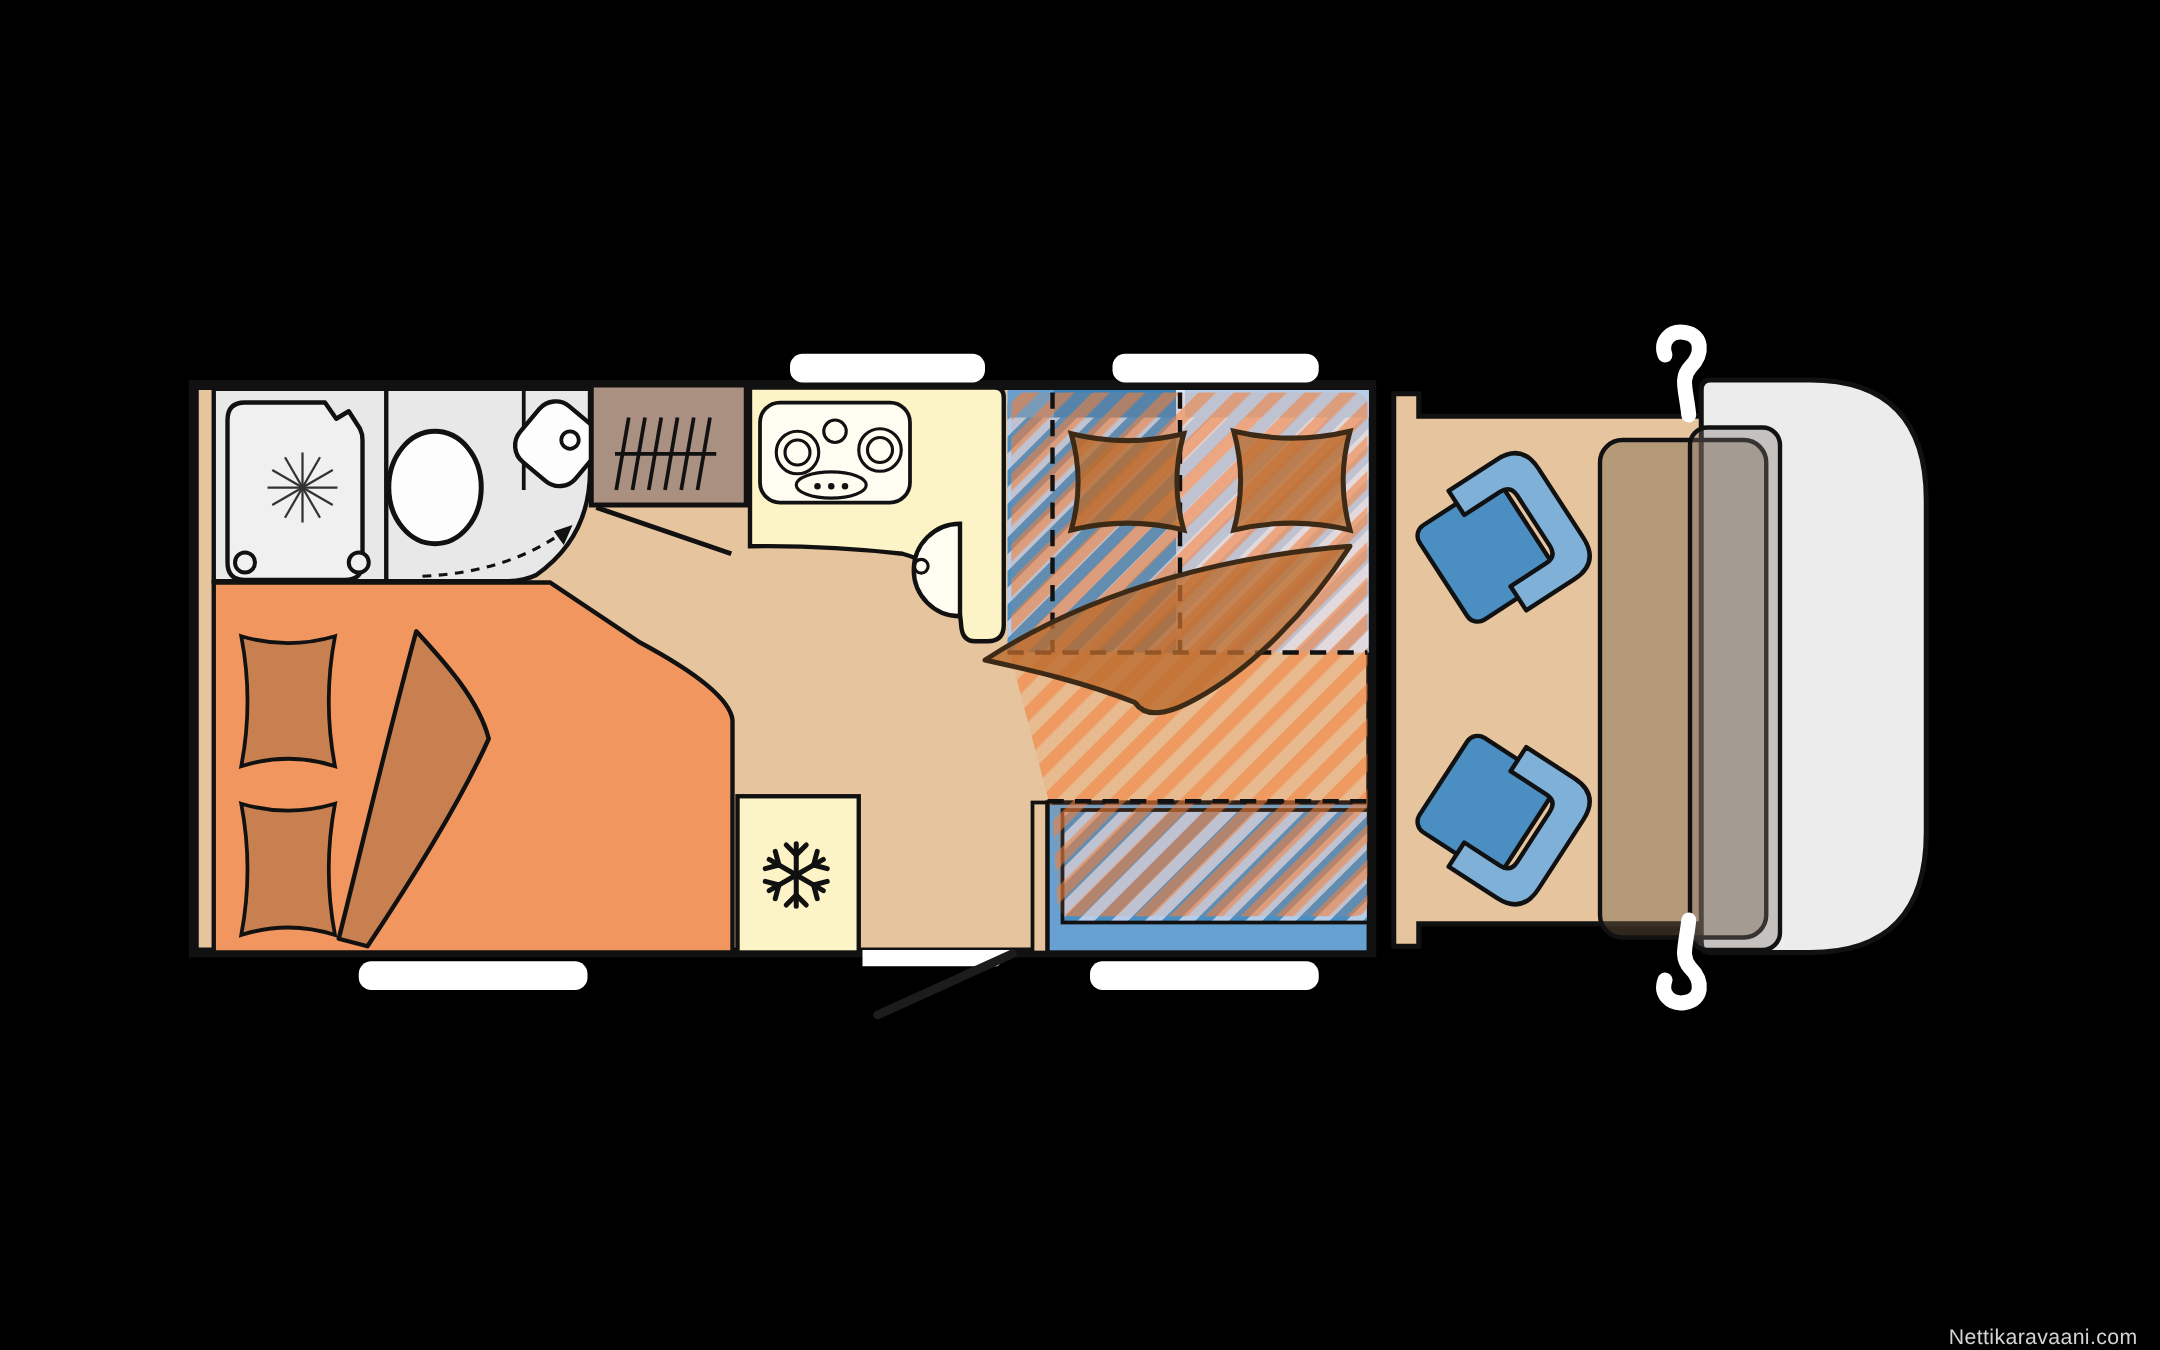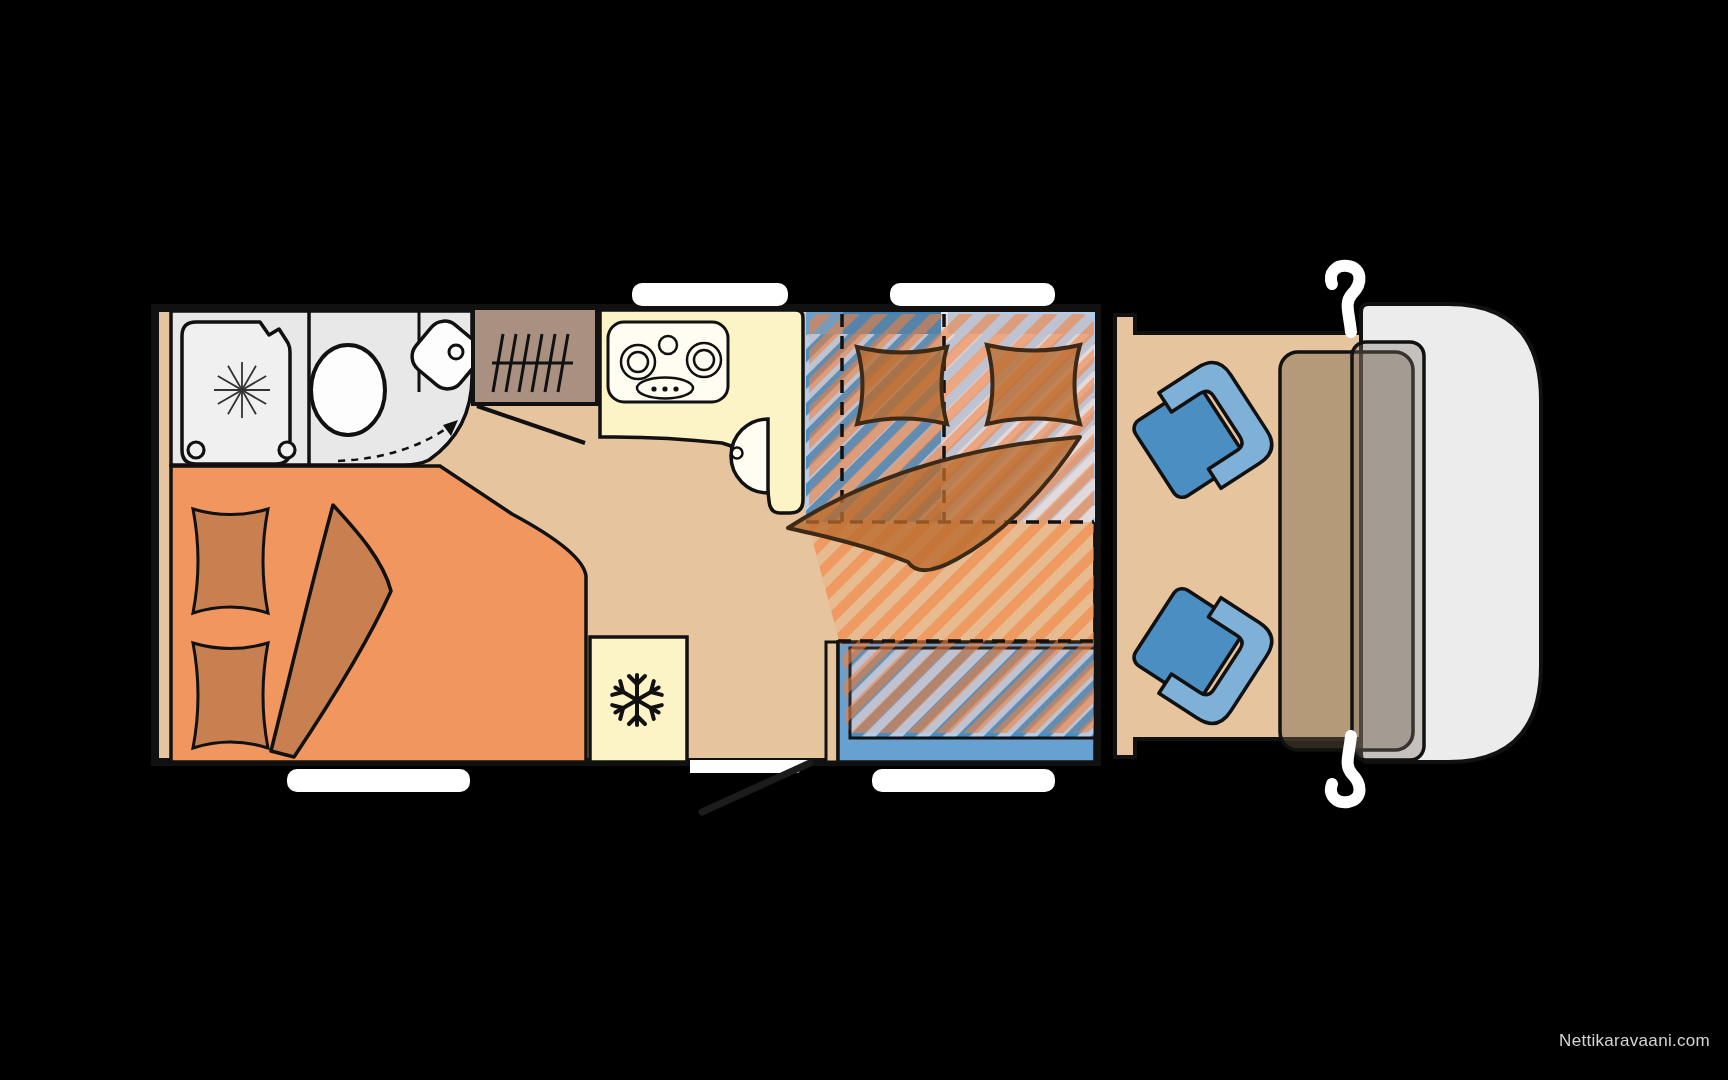--- a/index.html
+++ b/index.html
@@ -6,7 +6,7 @@
   body{width:1728px;height:1080px;position:relative;overflow:hidden;
        font-family:"Liberation Sans",sans-serif;}
   svg{position:absolute;left:0;top:0;}
-  .watermark{position:absolute;right:18px;bottom:29px;font-size:17px;
+  .watermark{position:absolute;right:18px;bottom:0;font-size:17px;
              letter-spacing:.3px;color:var(--watermark,#d4d4d4);}
   .ink{stroke:#111;fill:none;}
 </style>

